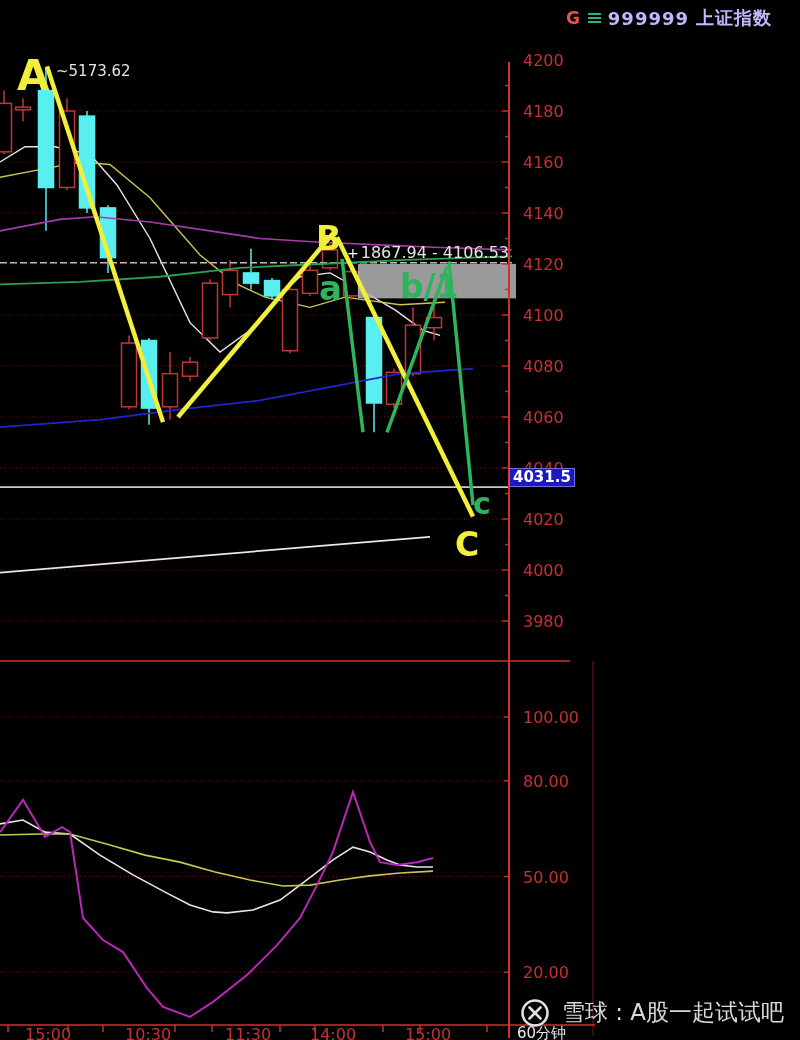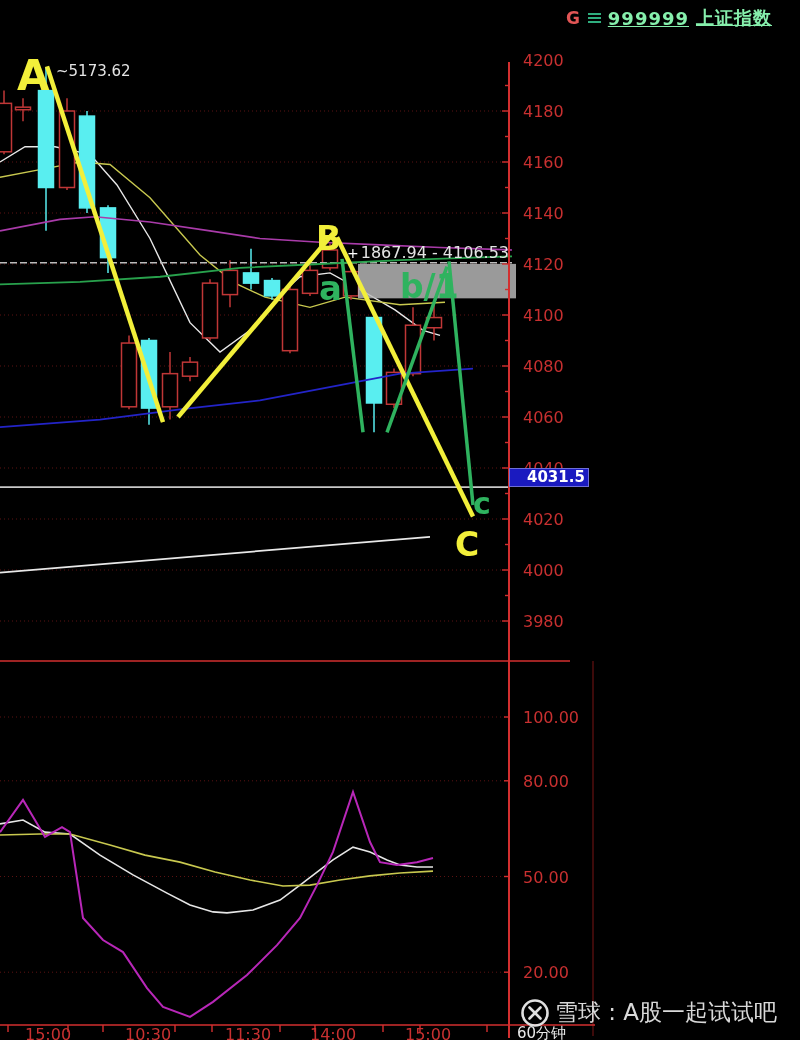--- a/index.html
+++ b/index.html
@@ -11,7 +11,7 @@
   .hdr .g{color:#e25555;font-size:17px;}
   .hamb{display:inline-flex;flex-direction:column;gap:2px;}
   .hamb i{display:block;width:13px;height:2px;background:#2fae7e;}
-  .hdr .code{color:#86efac;text-decoration:underline;}
+  .hdr .code{color:#c4b5fd;}
   .anno{position:absolute;color:#e4e4e4;font-size:15px;white-space:nowrap;}
   #anno-high{left:56px;top:62px;}
   #anno-range{left:347px;top:243px;font-size:16px;}

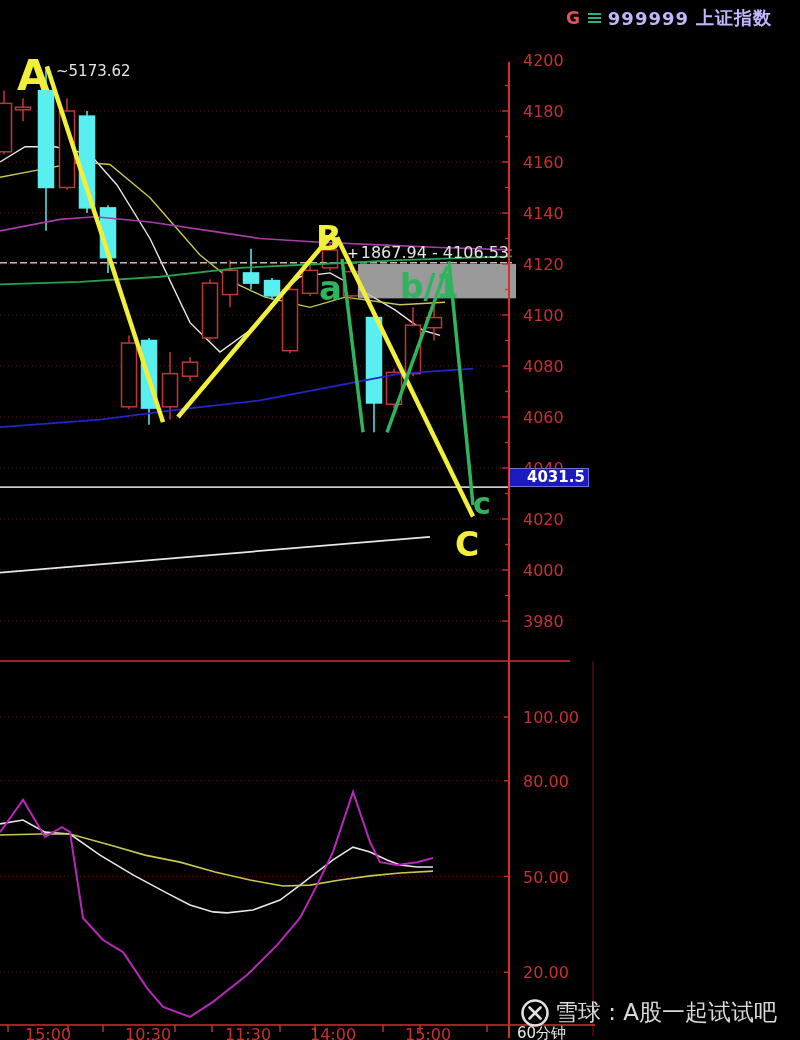--- a/index.html
+++ b/index.html
@@ -18,7 +18,7 @@
   #anno-range .cross{color:#fff;font-size:14px;margin-right:2px;}
   #price-tag{position:absolute;left:509px;top:468px;width:61px;height:17px;
        background:#1a1ac0;border:1px solid #6e6ed8;color:#fff;font-size:15px;
-       font-weight:bold;line-height:16px;padding-left:17px;}
+       font-weight:bold;line-height:16px;padding-left:3px;}
   #period{position:absolute;left:517px;top:1024px;color:#e8e8e8;font-size:15px;}
   #watermark{position:absolute;left:520px;top:997px;display:flex;align-items:center;
        gap:5px;color:#d9d9d9;font-size:23px;white-space:nowrap;}

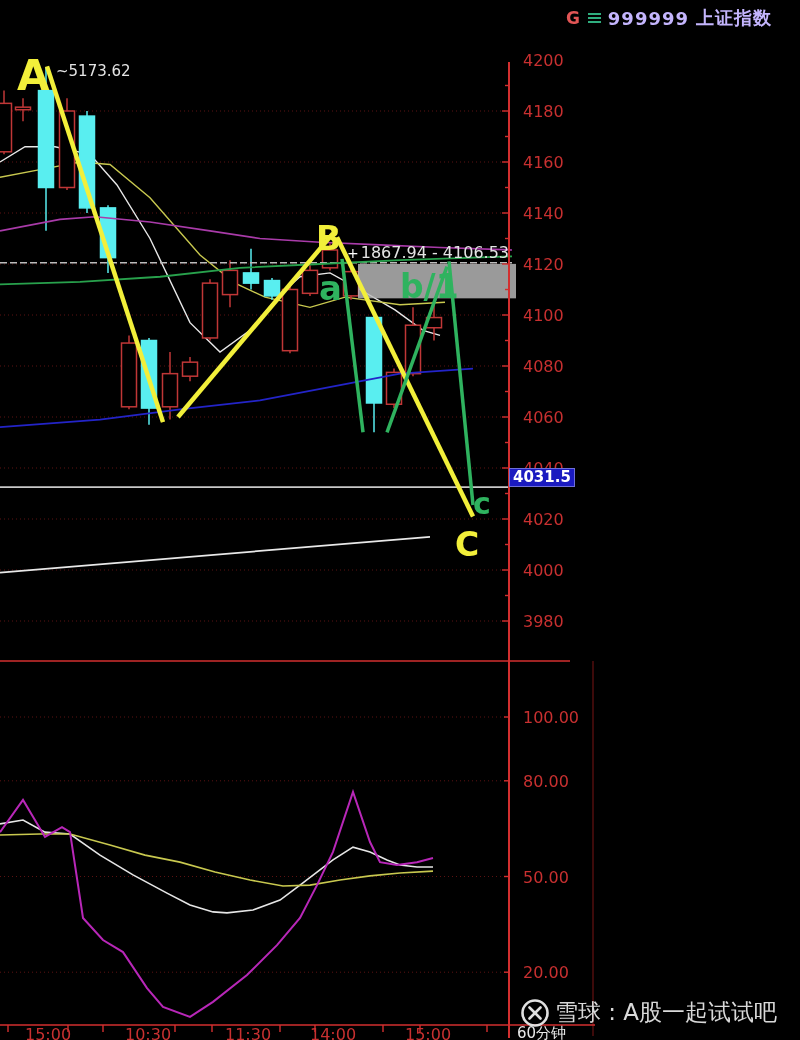--- a/index.html
+++ b/index.html
@@ -21,7 +21,7 @@
        font-weight:bold;line-height:16px;padding-left:3px;}
   #period{position:absolute;left:517px;top:1024px;color:#e8e8e8;font-size:15px;}
   #watermark{position:absolute;left:520px;top:997px;display:flex;align-items:center;
-       gap:5px;color:#d9d9d9;font-size:23px;white-space:nowrap;}
+       gap:12px;color:#d9d9d9;font-size:23px;white-space:nowrap;}
 </style>
 </head>
 <body>

